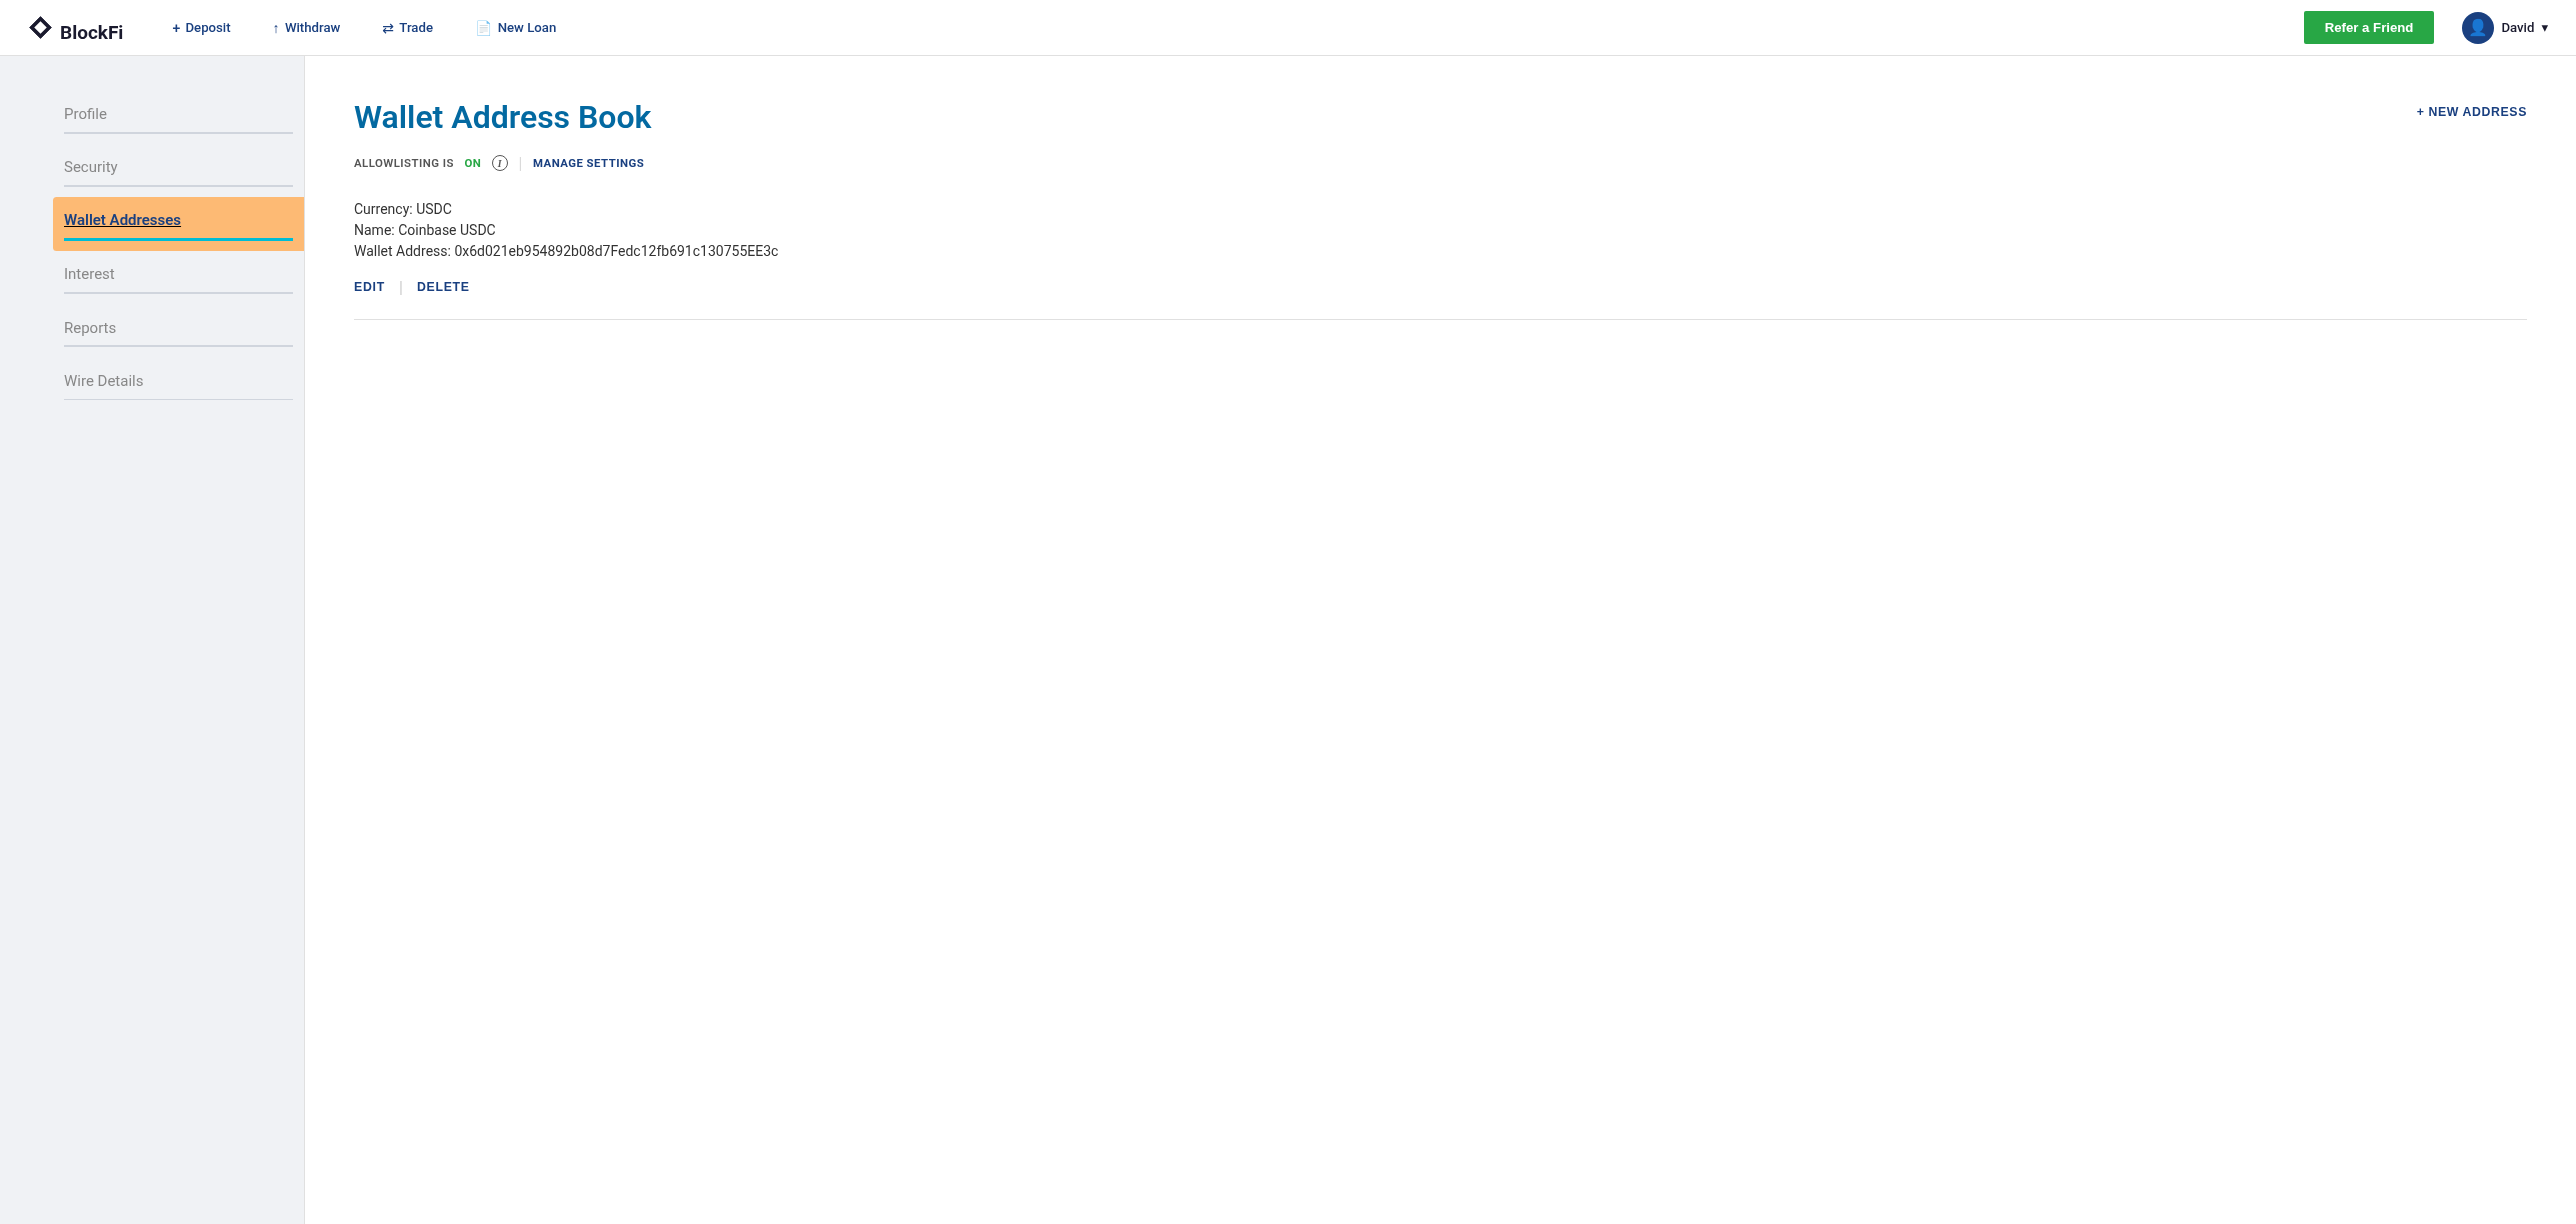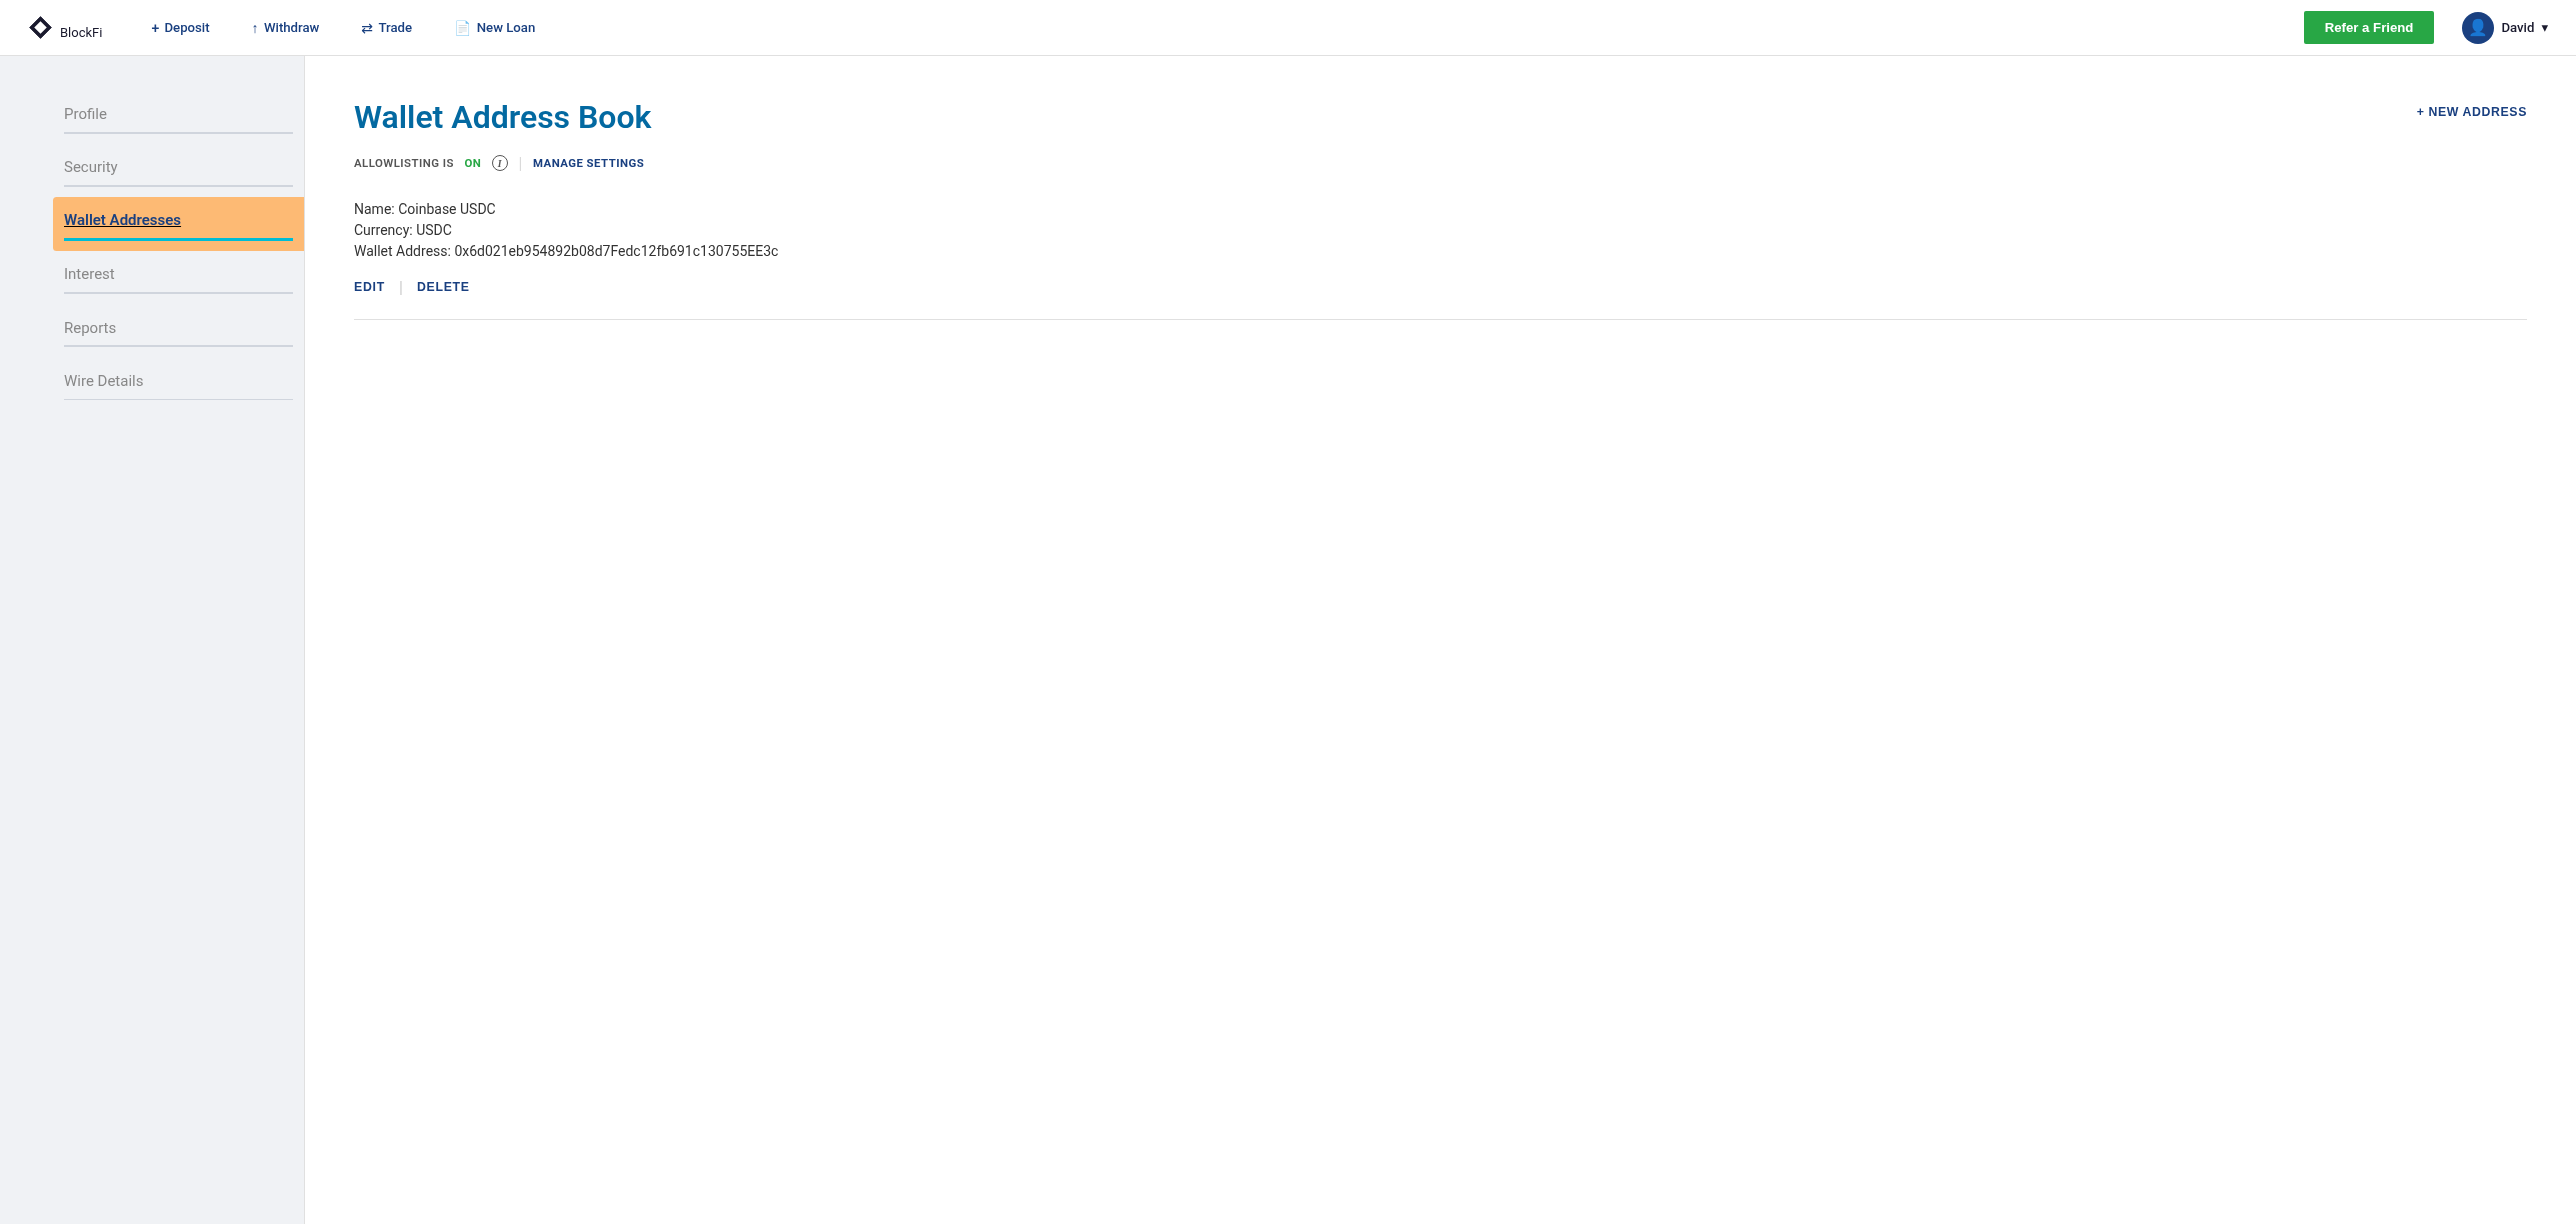--- a/index.html
+++ b/index.html
@@ -27,8 +27,8 @@
       height: 25px;
     }
     .logo-text {
-      font-size: 13px;
-      font-weight: 400;
+      font-size: 19px;
+      font-weight: 700;
       color: #1a1a2e;
       margin-top: 10px;
     }

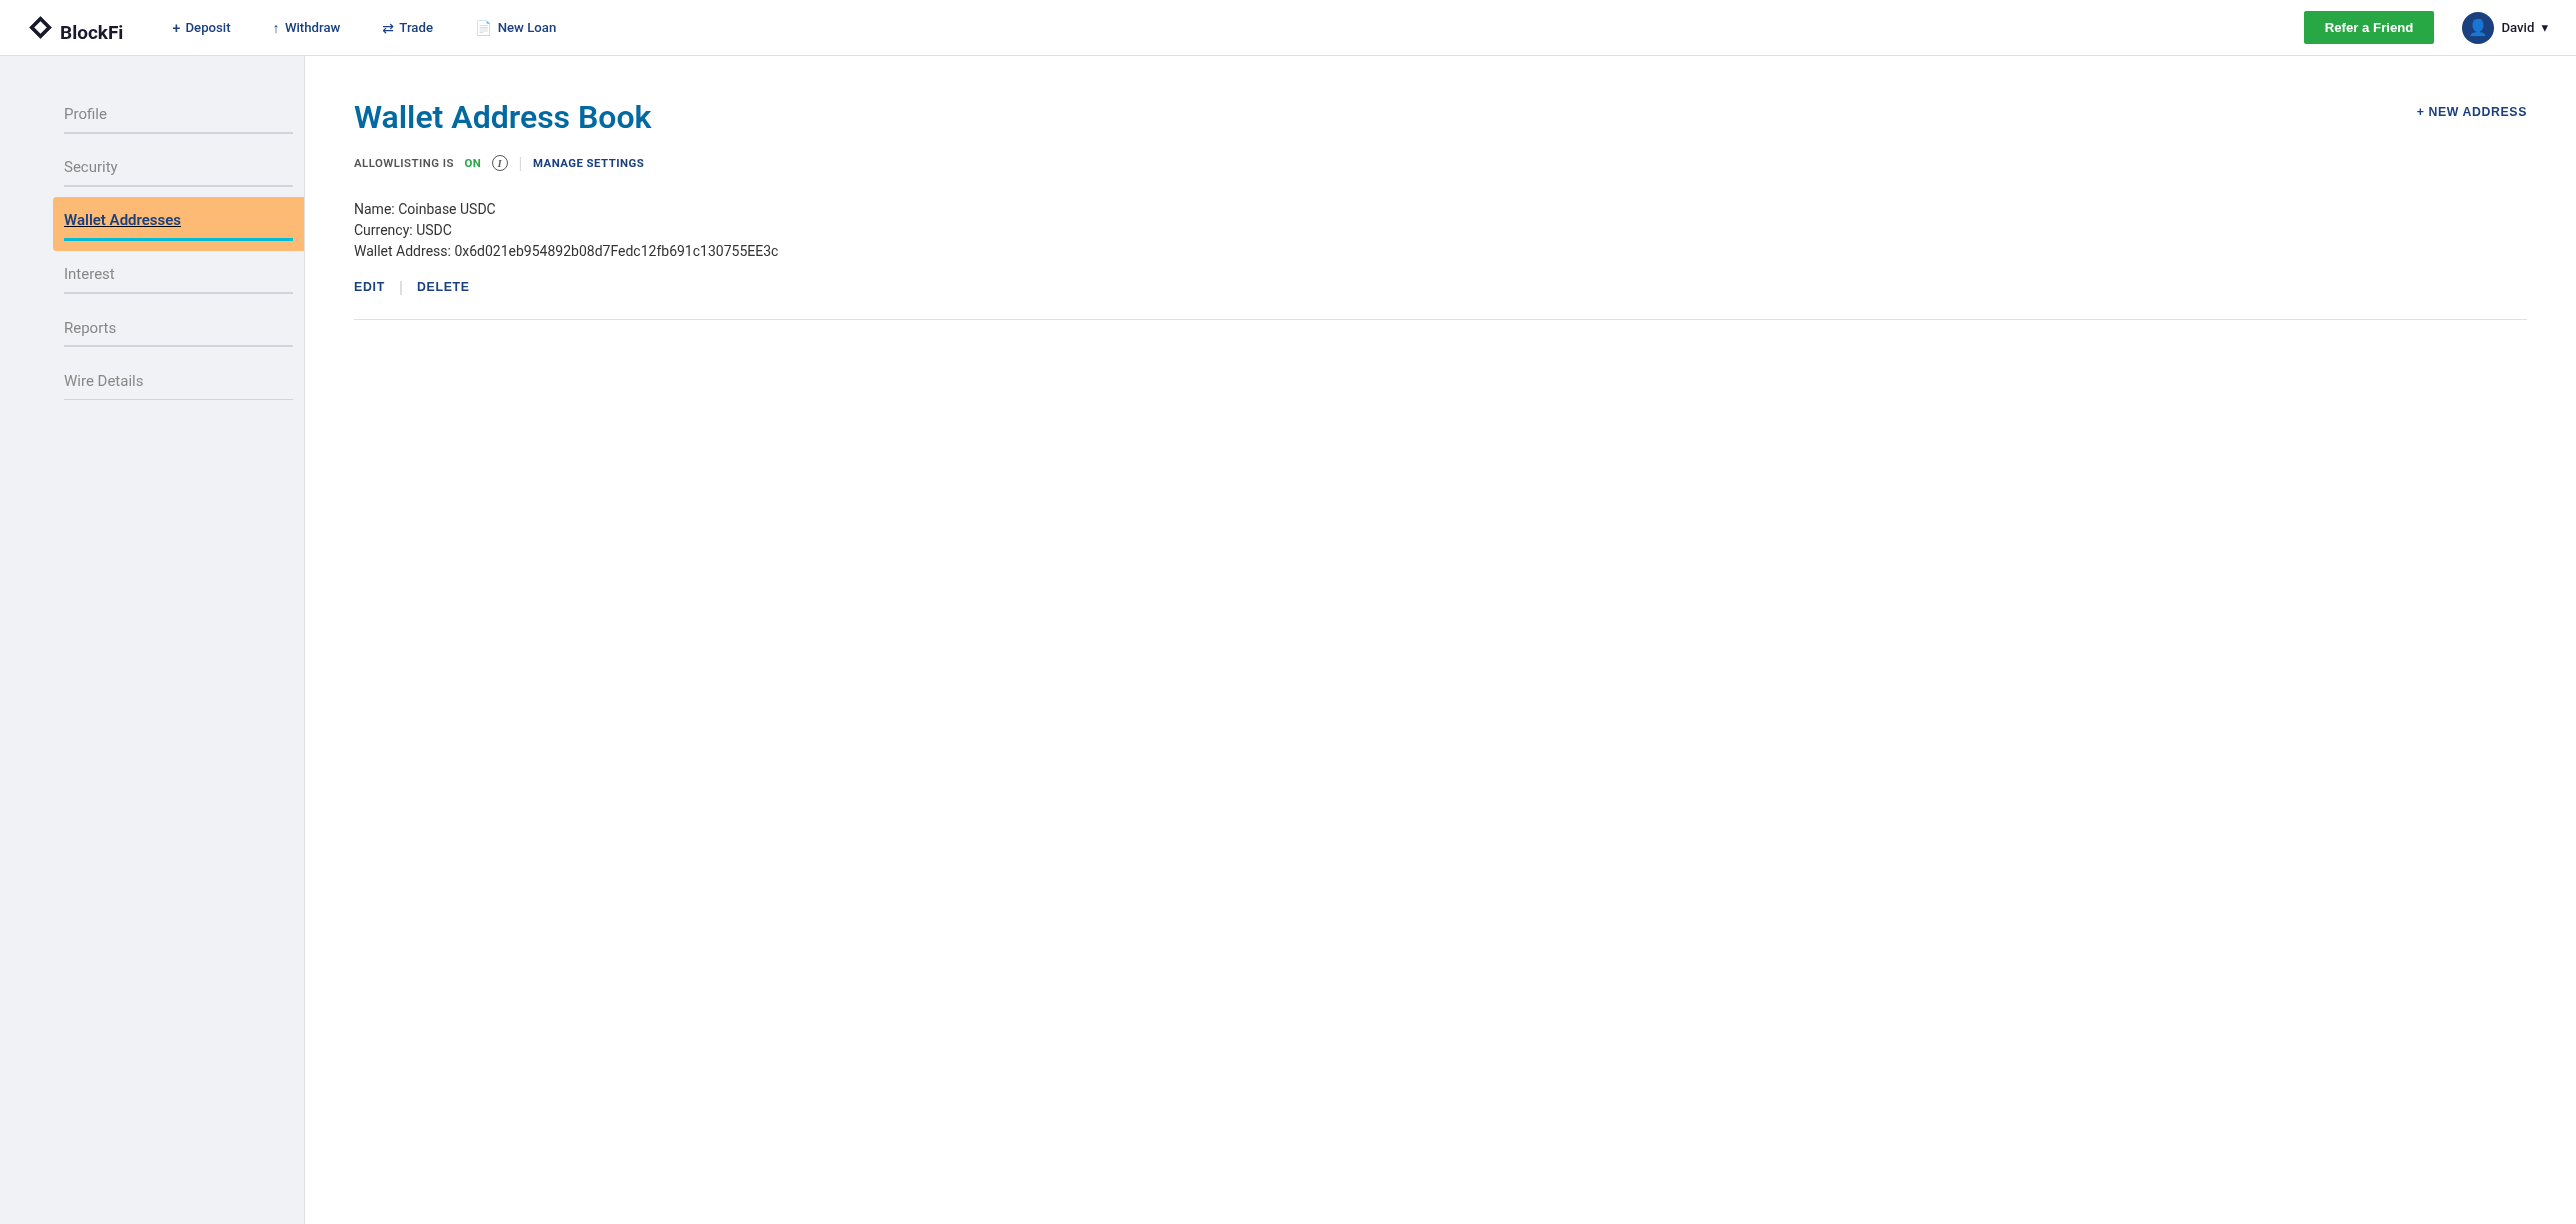--- a/index.html
+++ b/index.html
@@ -345,13 +345,13 @@
     <div class="address-card">
 
       <p class="address-field">
+        <strong>Currency:</strong>
+        <span>USDC</span>
+      </p>
+
+      <p class="address-field">
         <strong>Name:</strong>
         <span>Coinbase USDC</span>
-      </p>
-
-      <p class="address-field">
-        <strong>Currency:</strong>
-        <span>USDC</span>
       </p>
 
       <p class="address-field">

